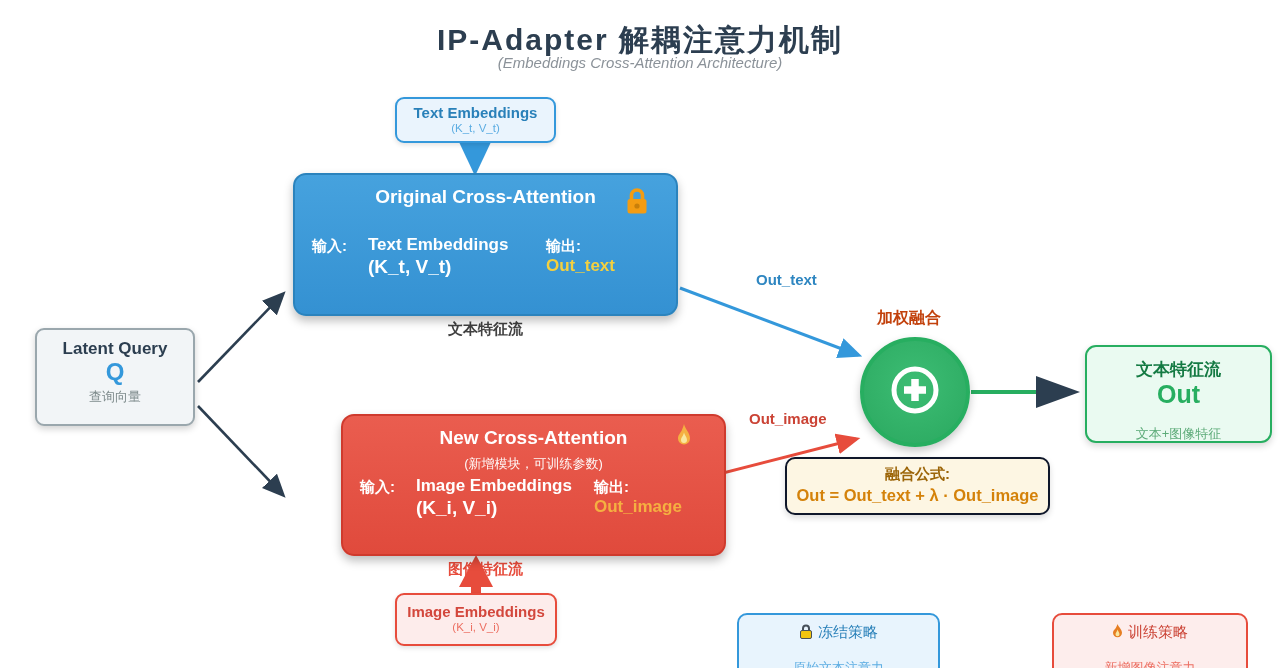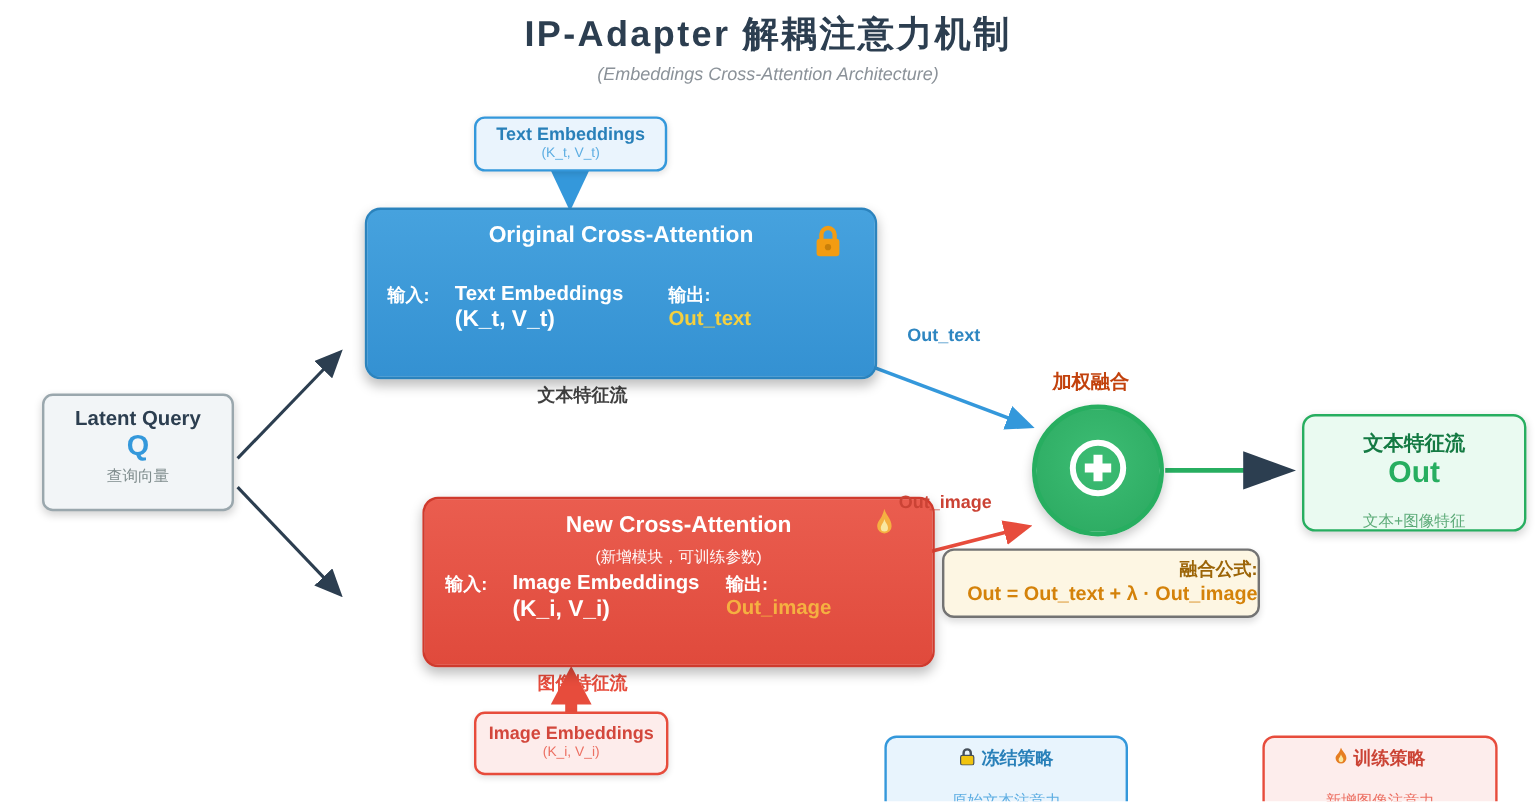--- a/index.html
+++ b/index.html
@@ -16,7 +16,7 @@
 
   
   .page-title {
-    top: 8px; left: 0; width: 1280px;
+    top: 20px; left: 0; width: 1280px;
     text-align: center;
     font-size: 30px; font-weight: 800;
     letter-spacing: 2px;

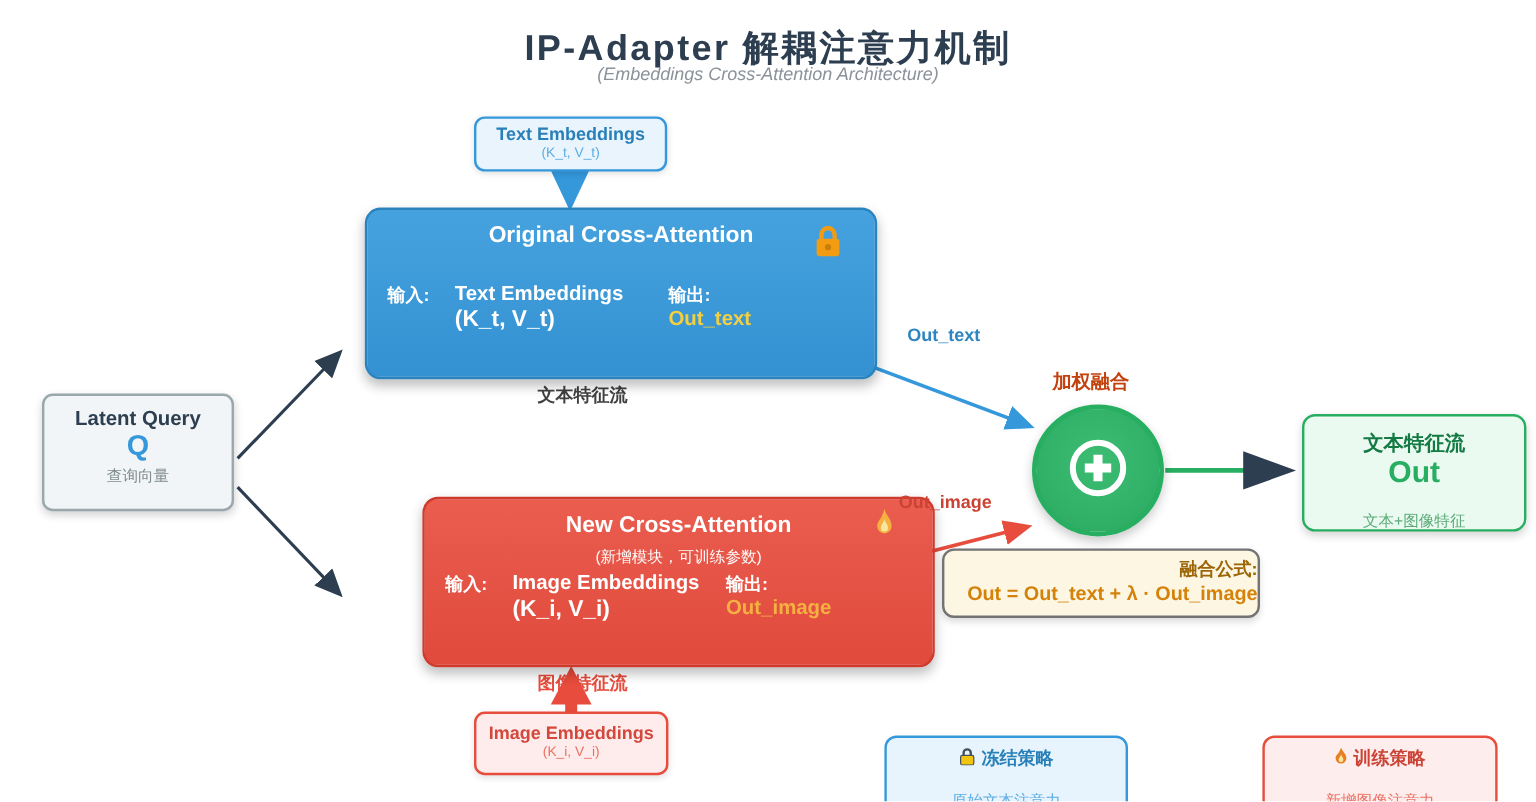--- a/index.html
+++ b/index.html
@@ -70,7 +70,7 @@
 
   
   .attn-box {
-    left: 304px; width: 427px; height: 143px;
+    left: 293px; width: 385px; height: 143px;
     border-radius: 13px;
     z-index: 3;
     box-shadow: 0 5px 10px rgba(0,0,0,0.25);

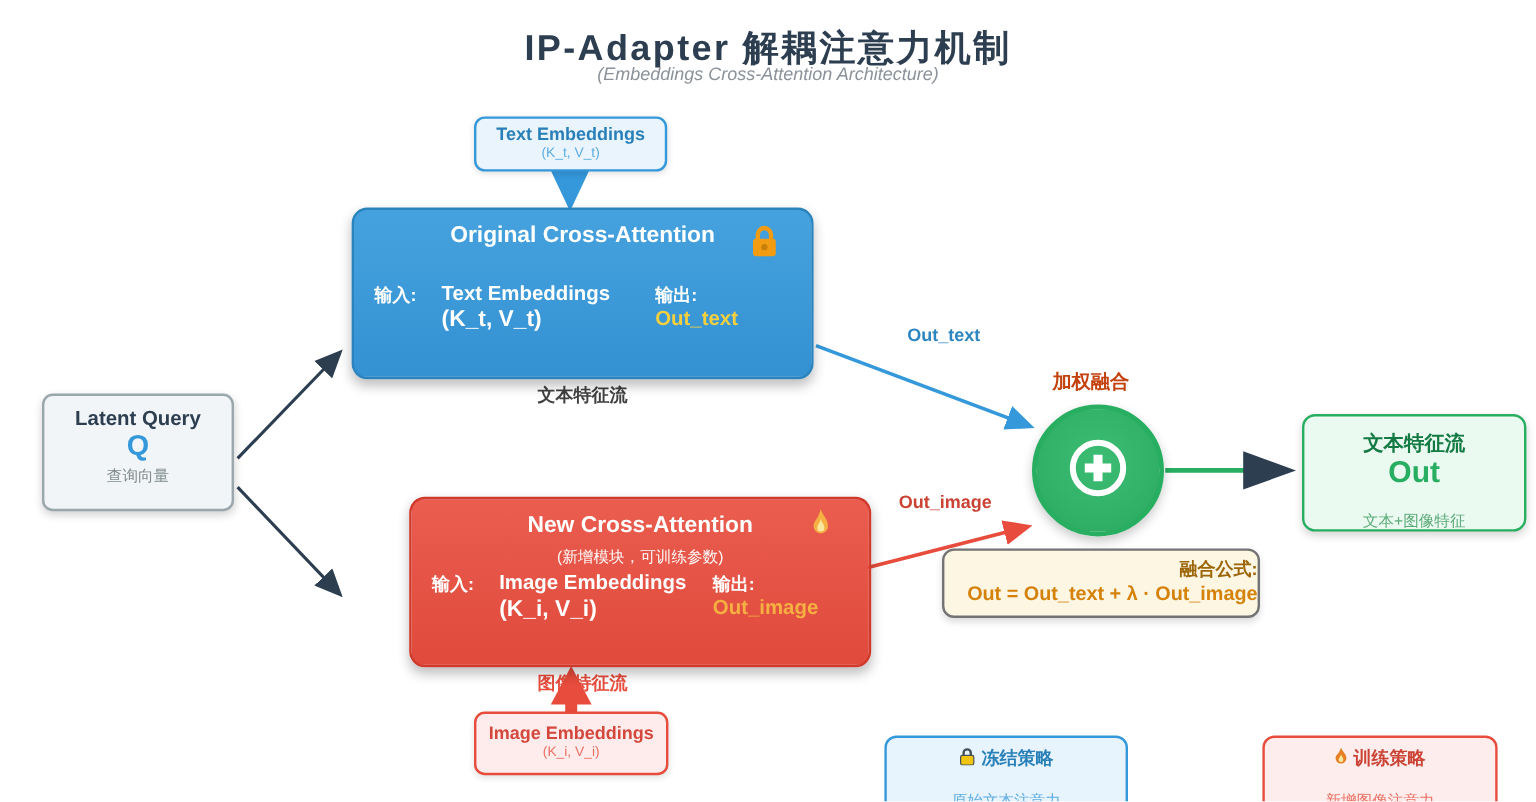--- a/index.html
+++ b/index.html
@@ -133,9 +133,9 @@
   .formula-box {
     left: 785px; top: 457px; width: 265px; height: 58px;
     background: #fdf6e3;
-    border: 2px solid #737373;
+    border: 2px solid #0f172a;
     border-radius: 10px;
-    text-align: right;
+    text-align: center;
     z-index: 3;
     box-shadow: 0 3px 6px rgba(0,0,0,0.14);
     padding-top: 6px;

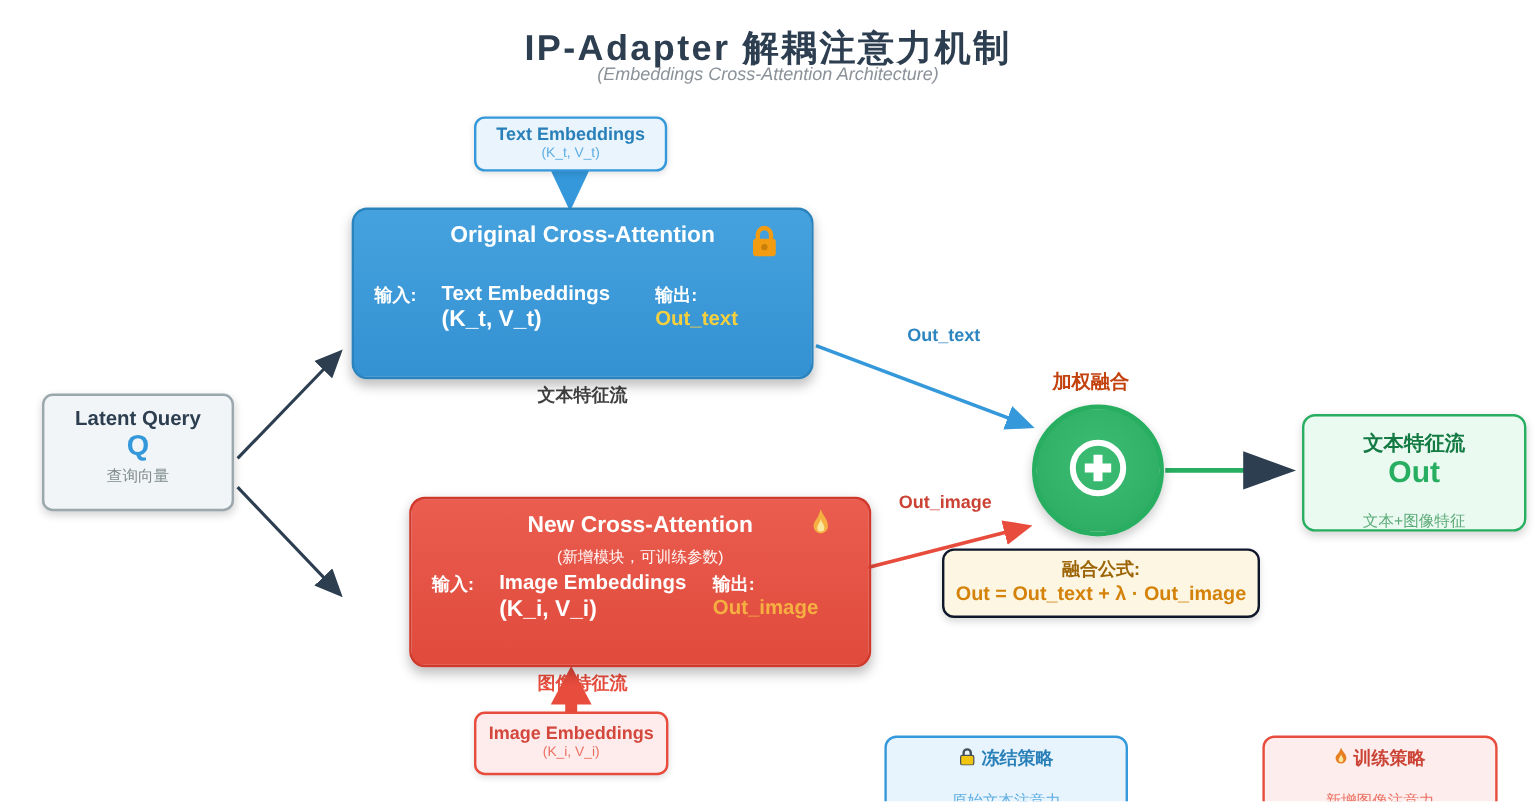--- a/index.html
+++ b/index.html
@@ -155,7 +155,7 @@
     background: #e8f4fd; border: 2px solid #3498db; }
   .strategy-box.red  { left: 1052px; width: 196px;
     background: #fdedec; border: 2px solid #e74c3c; }
-  .strategy-title { font-size: 15px; font-weight: 700;
+  .strategy-title { font-size: 15px; font-weight: 400;
     display: inline-flex; align-items: flex-end; gap: 5px; }
   .strategy-box.blue .strategy-title { color: #2980b9; }
   .strategy-box.red  .strategy-title { color: #cb4335; }

